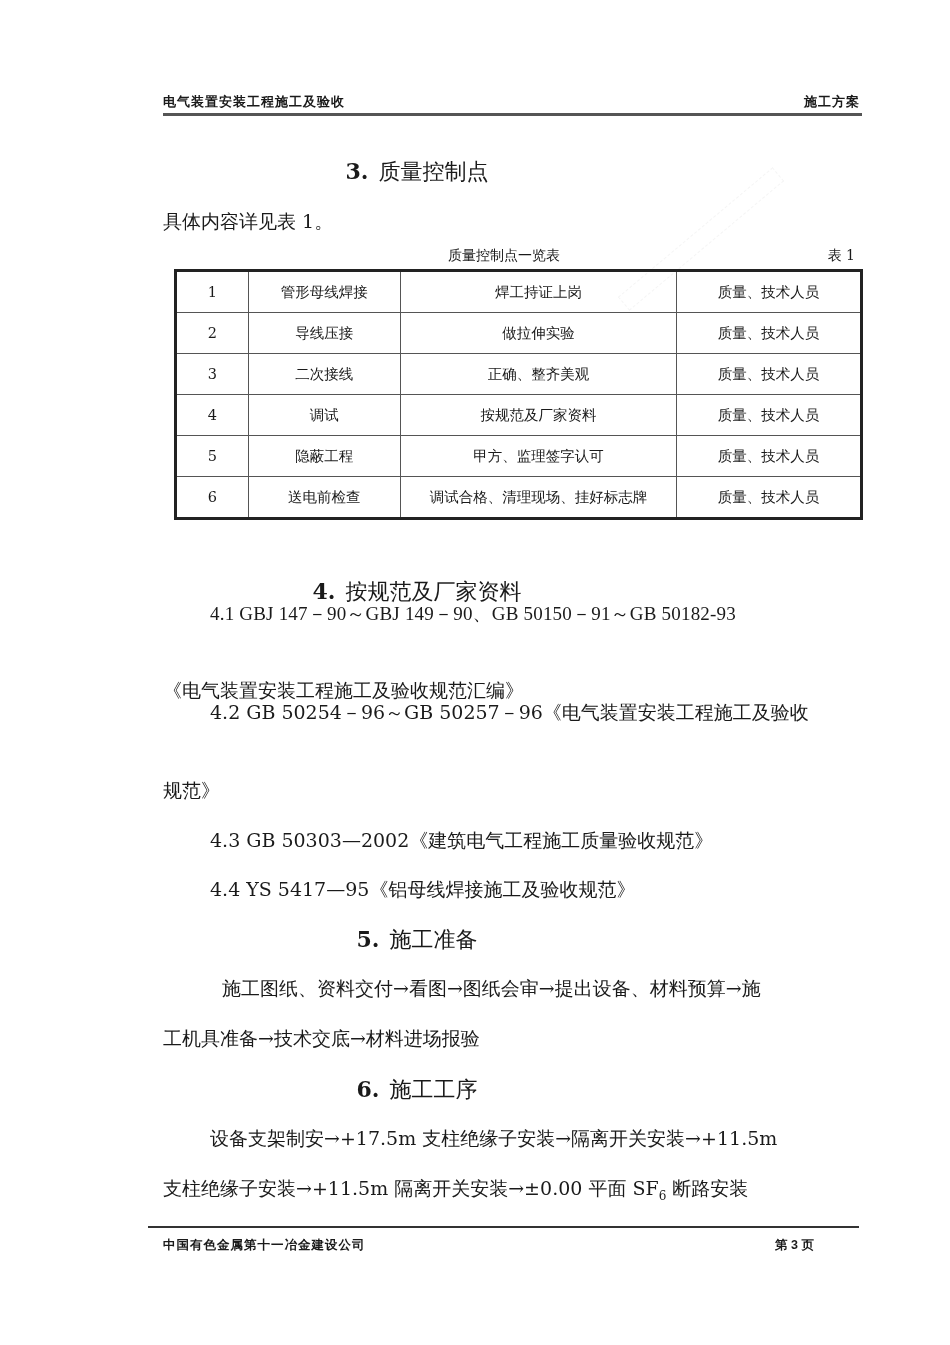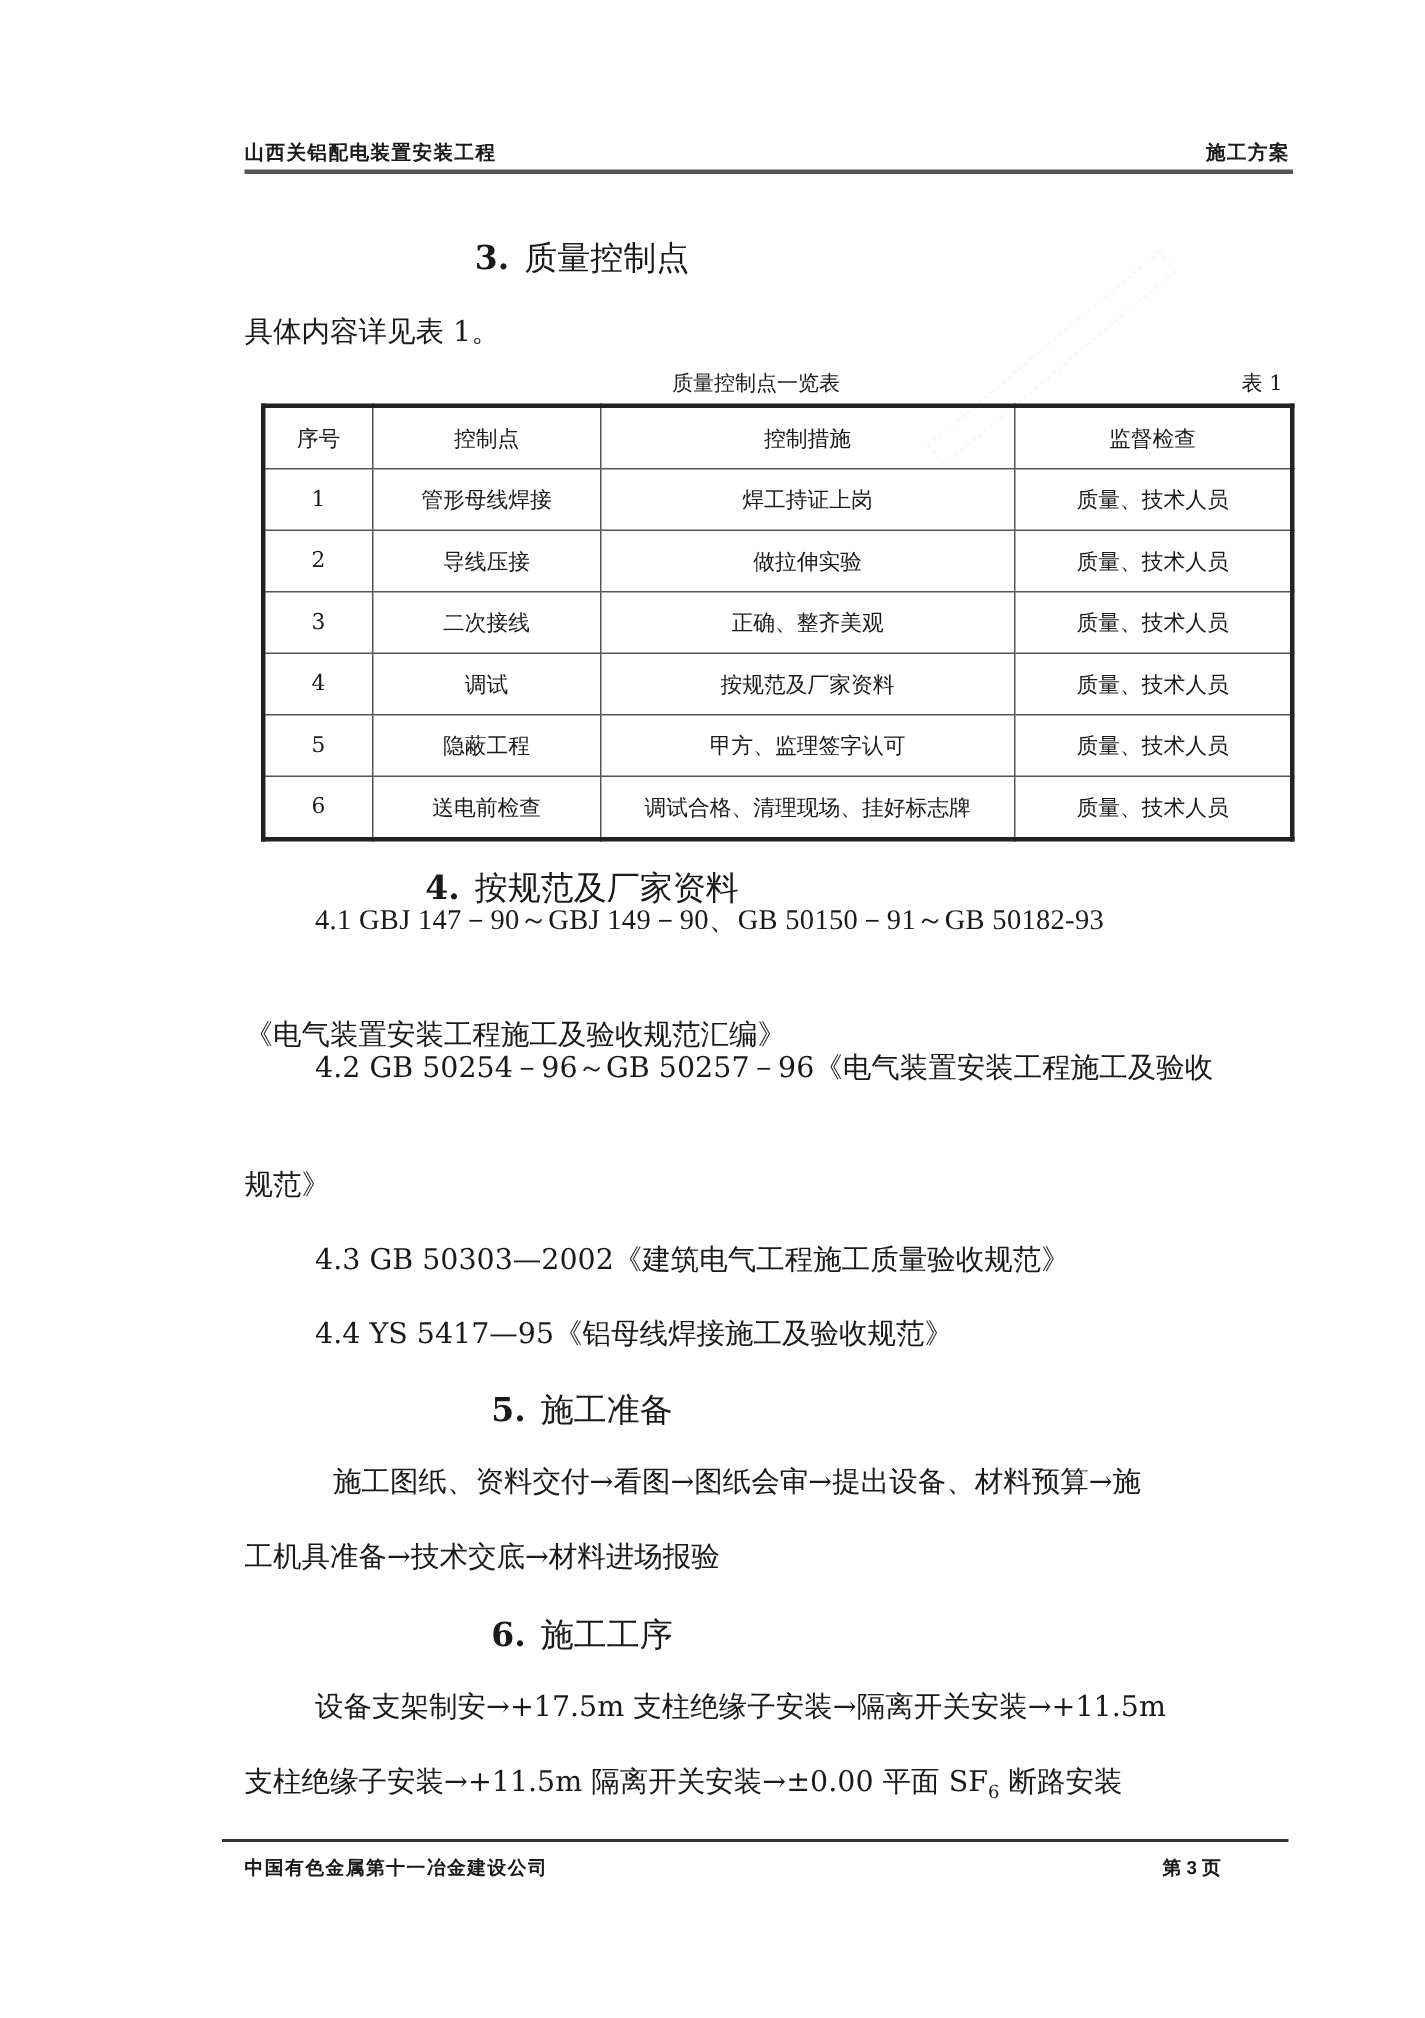--- a/index.html
+++ b/index.html
@@ -34,7 +34,7 @@
 </head>
 <body>
 
-<div class="abs hdr-left">山西关铝配电装置安装工程</div>
+<div class="abs hdr-left">电气装置安装工程施工及验收</div>
 <div class="abs hdr-right">施工方案</div>
 <div class="abs hdr-rule"></div>
 

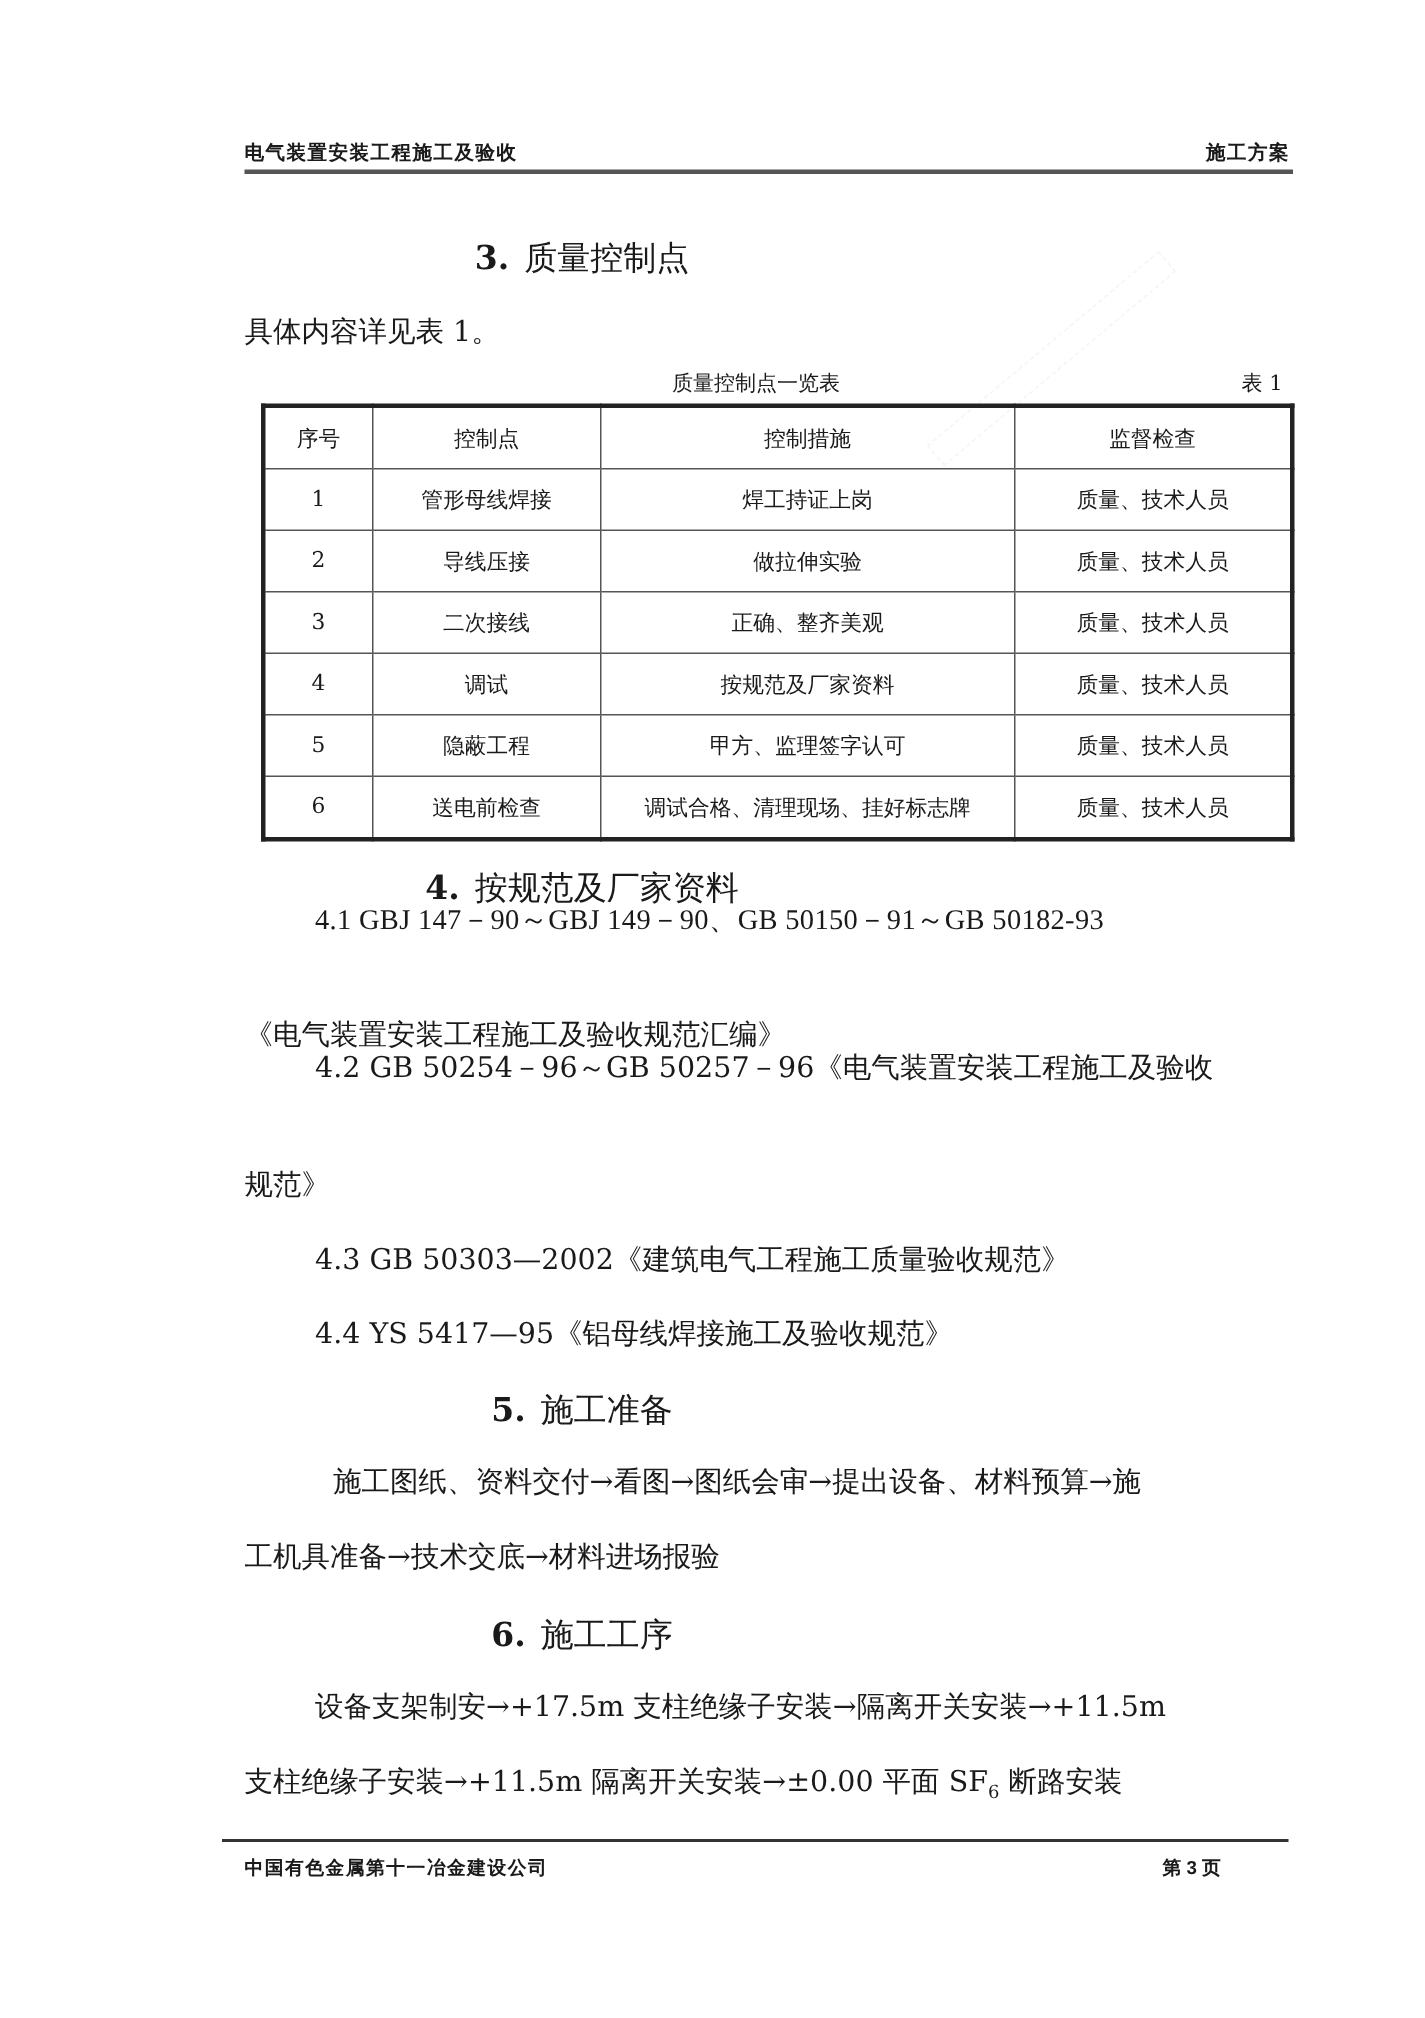--- a/index.html
+++ b/index.html
@@ -11,7 +11,7 @@
   .hdr-right { right:90px; top:93px; font-size:13px; font-weight:bold; letter-spacing:1px;
                font-family:"DejaVu Sans","Liberation Sans",sans-serif; }
   .hdr-rule { left:163px; top:113px; width:699px; height:3px; background:#555; }
-  .h2 { left:0; width:776px; text-align:center; font-size:22px; }
+  .h2 { left:0; width:776px; text-align:center; font-size:22px;padding-left:29px; }
   .h2 .num { font-weight:bold; margin-right:10px; }
   .para { left:163px; font-size:19px; line-height:24px; white-space:nowrap; }
   .indent { left:210px; }

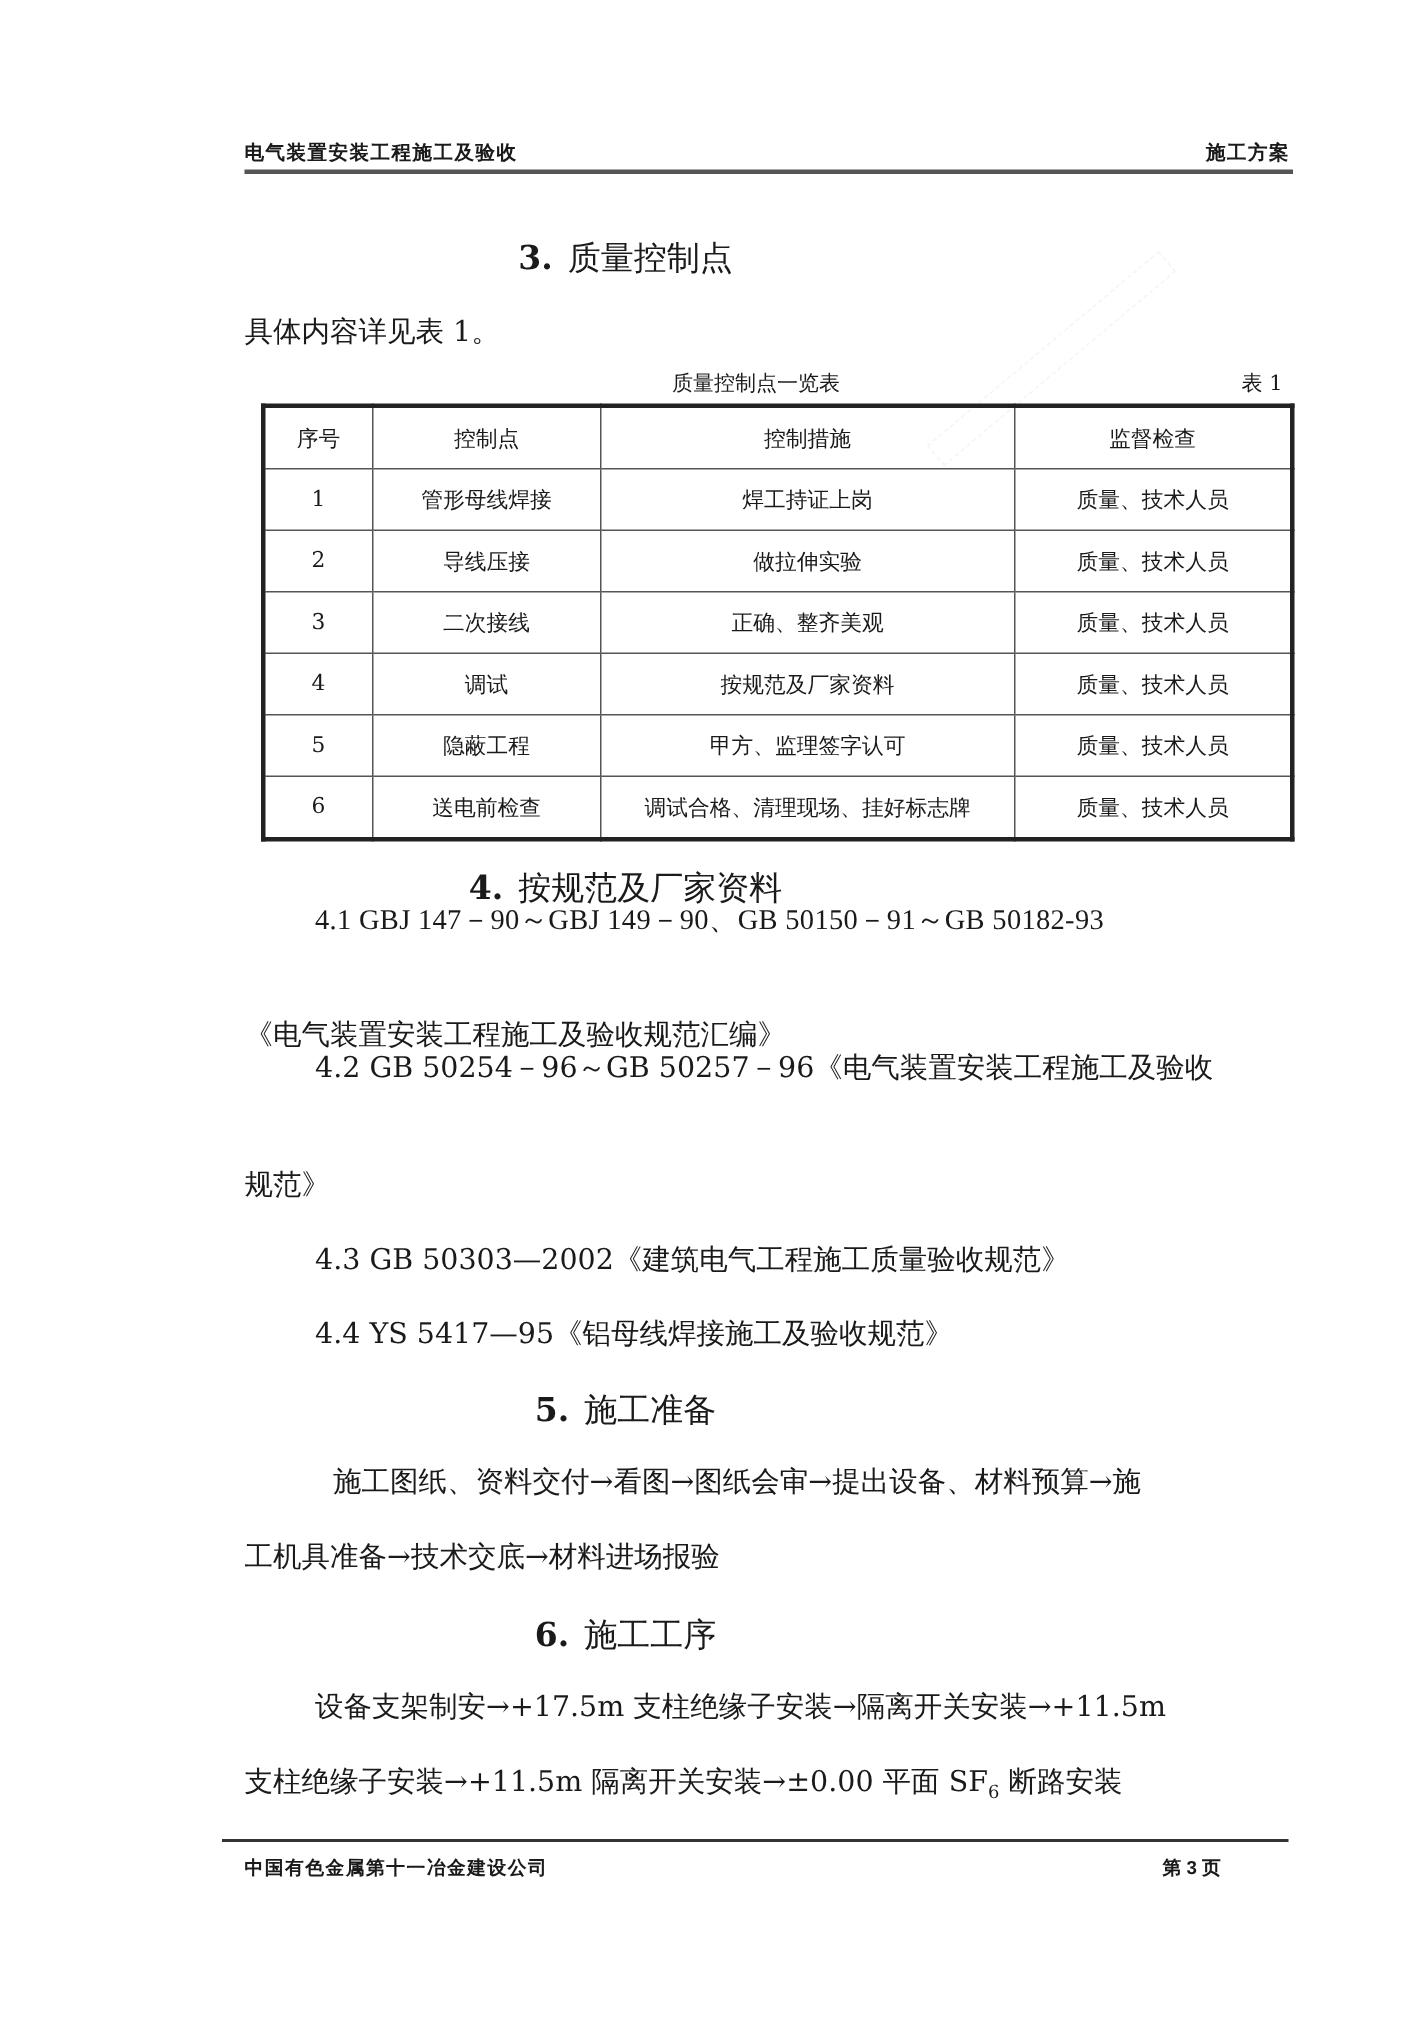--- a/index.html
+++ b/index.html
@@ -55,12 +55,6 @@
       <col style="width:186px">
     </colgroup>
   <tbody>
-      <tr class="head">
-    <th>序号</th>
-    <th>控制点</th>
-    <th>控制措施</th>
-    <th>监督检查</th>
-  </tr>
   <tr>
     <td>1</td>
     <td>管形母线焊接</td>

